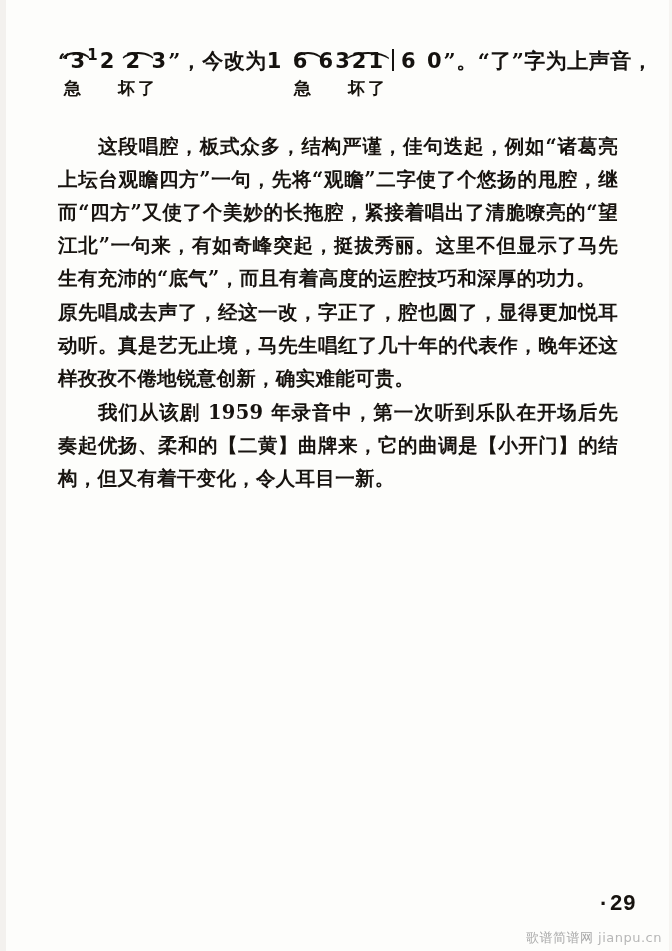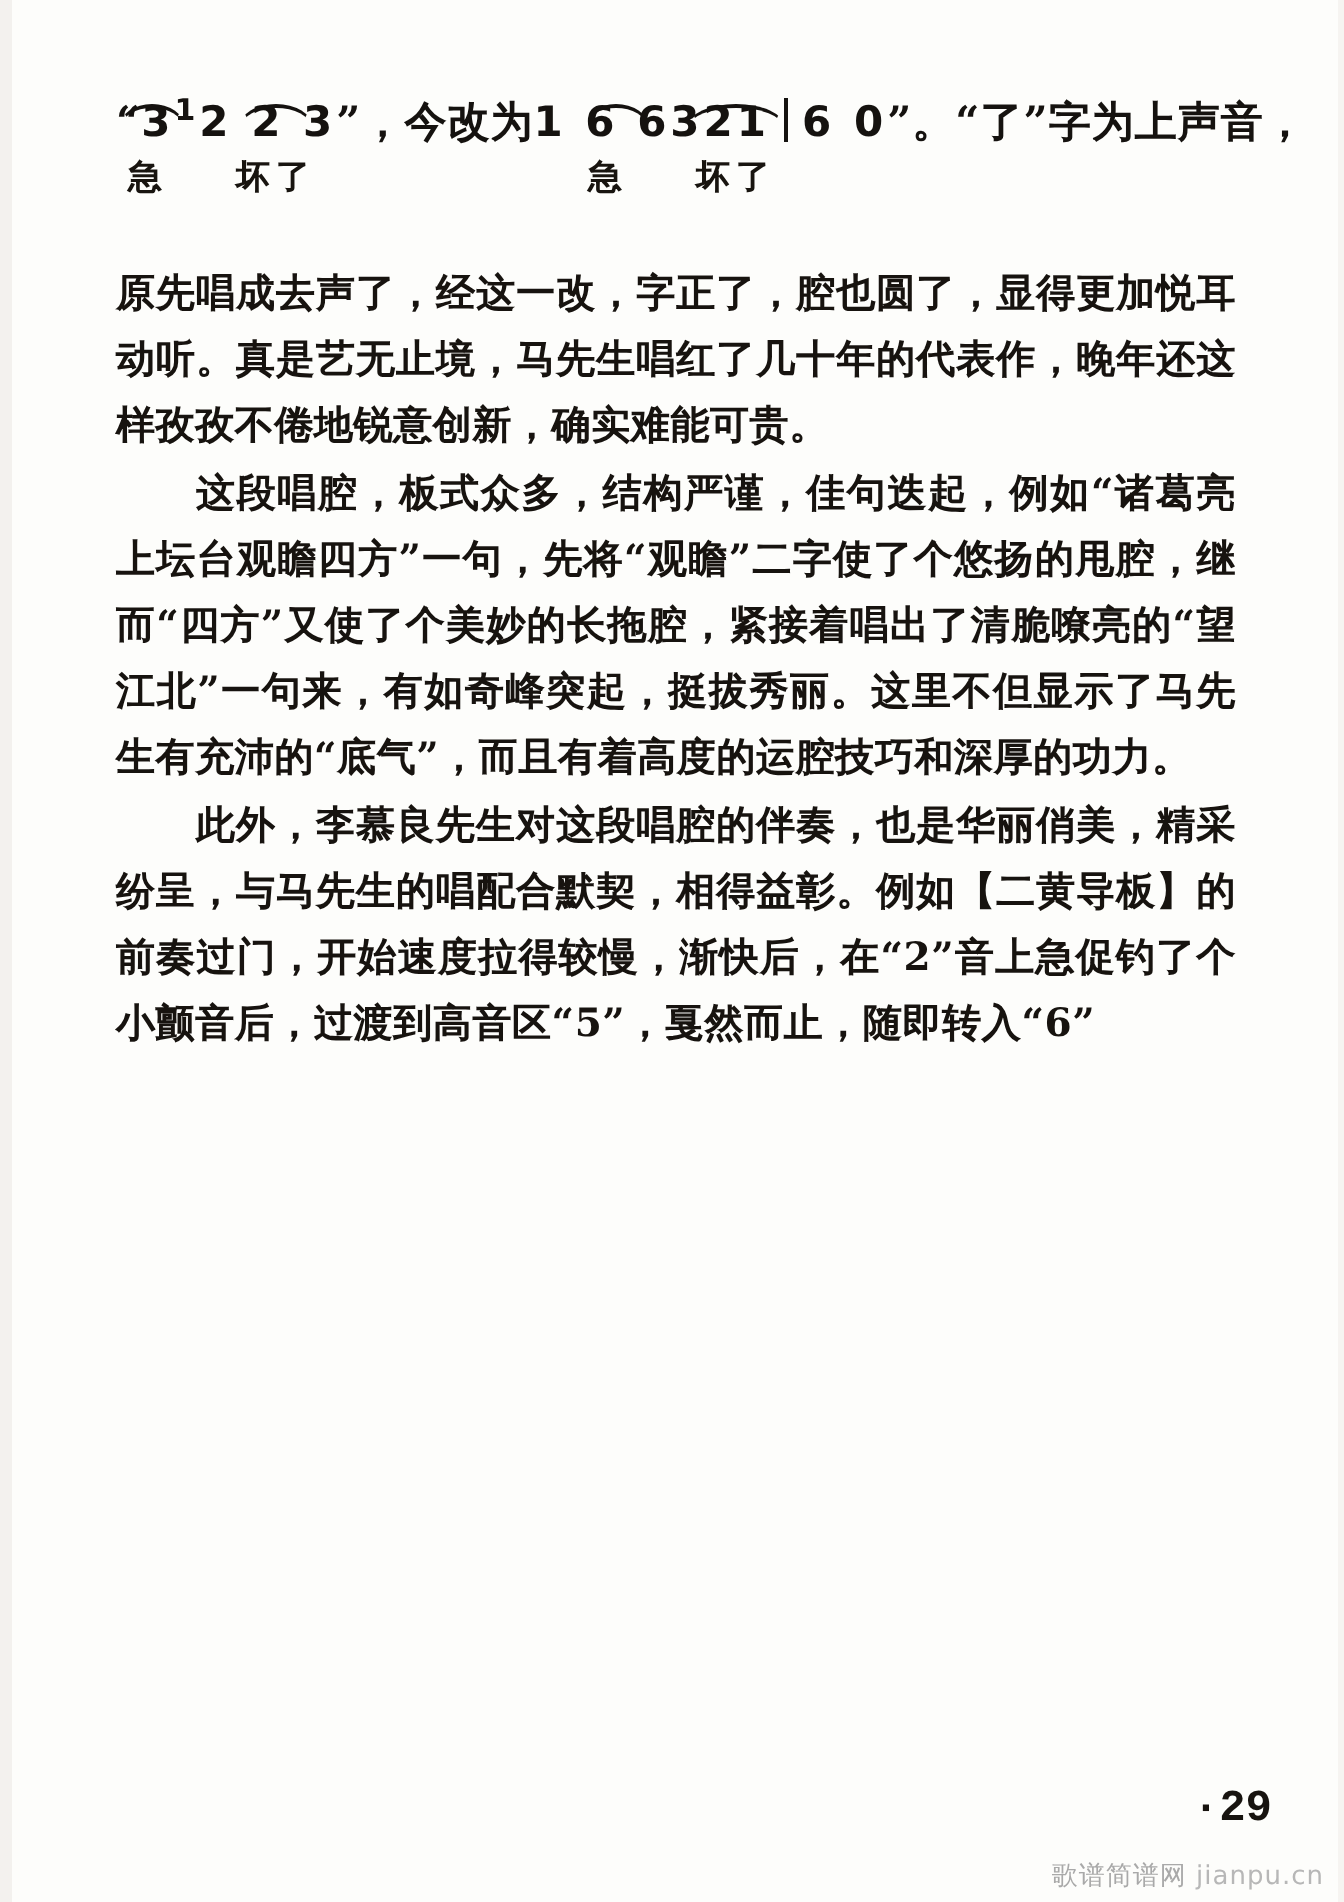--- a/index.html
+++ b/index.html
@@ -152,8 +152,8 @@
       </div>
     </div>
 
+    <p class="para indent">这段唱腔，板式众多，结构严谨，佳句迭起，例如“诸葛亮上坛台观瞻四方”一句，先将“观瞻”二字使了个悠扬的甩腔，继而“四方”又使了个美妙的长拖腔，紧接着唱出了清脆嘹亮的“望江北”一句来，有如奇峰突起，挺拔秀丽。这里不但显示了马先生有充沛的“底气”，而且有着高度的运腔技巧和深厚的功力。</p>
     <p class="para">原先唱成去声了，经这一改，字正了，腔也圆了，显得更加悦耳动听。真是艺无止境，马先生唱红了几十年的代表作，晚年还这样孜孜不倦地锐意创新，确实难能可贵。</p>
-    <p class="para indent">这段唱腔，板式众多，结构严谨，佳句迭起，例如“诸葛亮上坛台观瞻四方”一句，先将“观瞻”二字使了个悠扬的甩腔，继而“四方”又使了个美妙的长拖腔，紧接着唱出了清脆嘹亮的“望江北”一句来，有如奇峰突起，挺拔秀丽。这里不但显示了马先生有充沛的“底气”，而且有着高度的运腔技巧和深厚的功力。</p>
     <p class="para indent">此外，李慕良先生对这段唱腔的伴奏，也是华丽俏美，精采纷呈，与马先生的唱配合默契，相得益彰。例如【二黄导板】的前奏过门，开始速度拉得较慢，渐快后，在“2”音上急促钓了个小颤音后，过渡到高音区“5”，戛然而止，随即转入“6”</p>
   </div>
 

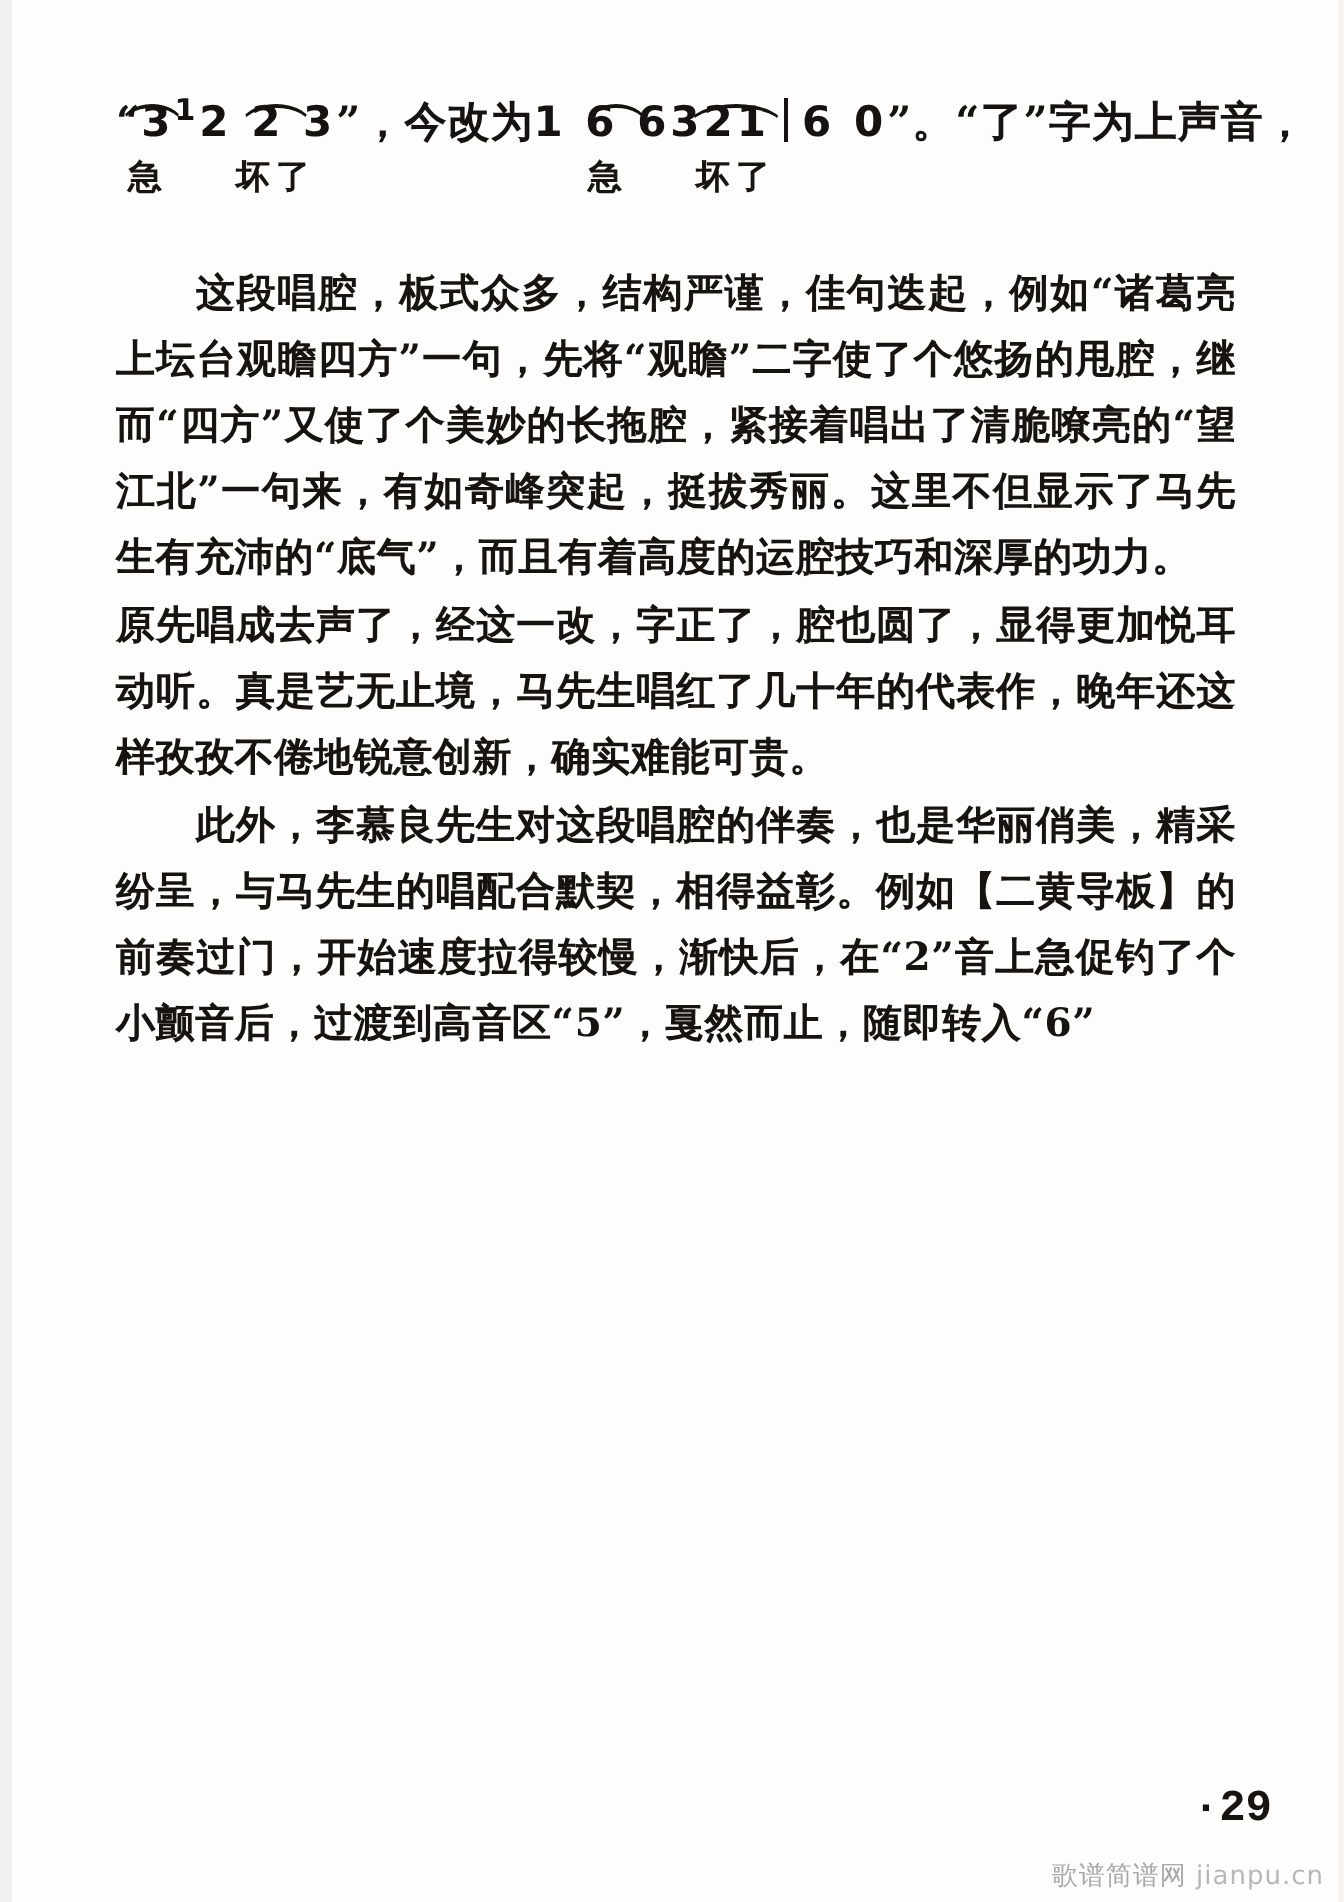--- a/index.html
+++ b/index.html
@@ -154,6 +154,7 @@
 
     <p class="para indent">这段唱腔，板式众多，结构严谨，佳句迭起，例如“诸葛亮上坛台观瞻四方”一句，先将“观瞻”二字使了个悠扬的甩腔，继而“四方”又使了个美妙的长拖腔，紧接着唱出了清脆嘹亮的“望江北”一句来，有如奇峰突起，挺拔秀丽。这里不但显示了马先生有充沛的“底气”，而且有着高度的运腔技巧和深厚的功力。</p>
     <p class="para">原先唱成去声了，经这一改，字正了，腔也圆了，显得更加悦耳动听。真是艺无止境，马先生唱红了几十年的代表作，晚年还这样孜孜不倦地锐意创新，确实难能可贵。</p>
+    <p class="para indent">我们从该剧 1959 年录音中，第一次听到乐队在开场后先奏起优扬、柔和的【二黄】曲牌来，它的曲调是【小开门】的结构，但又有着干变化，令人耳目一新。</p>
     <p class="para indent">此外，李慕良先生对这段唱腔的伴奏，也是华丽俏美，精采纷呈，与马先生的唱配合默契，相得益彰。例如【二黄导板】的前奏过门，开始速度拉得较慢，渐快后，在“2”音上急促钓了个小颤音后，过渡到高音区“5”，戛然而止，随即转入“6”</p>
   </div>
 

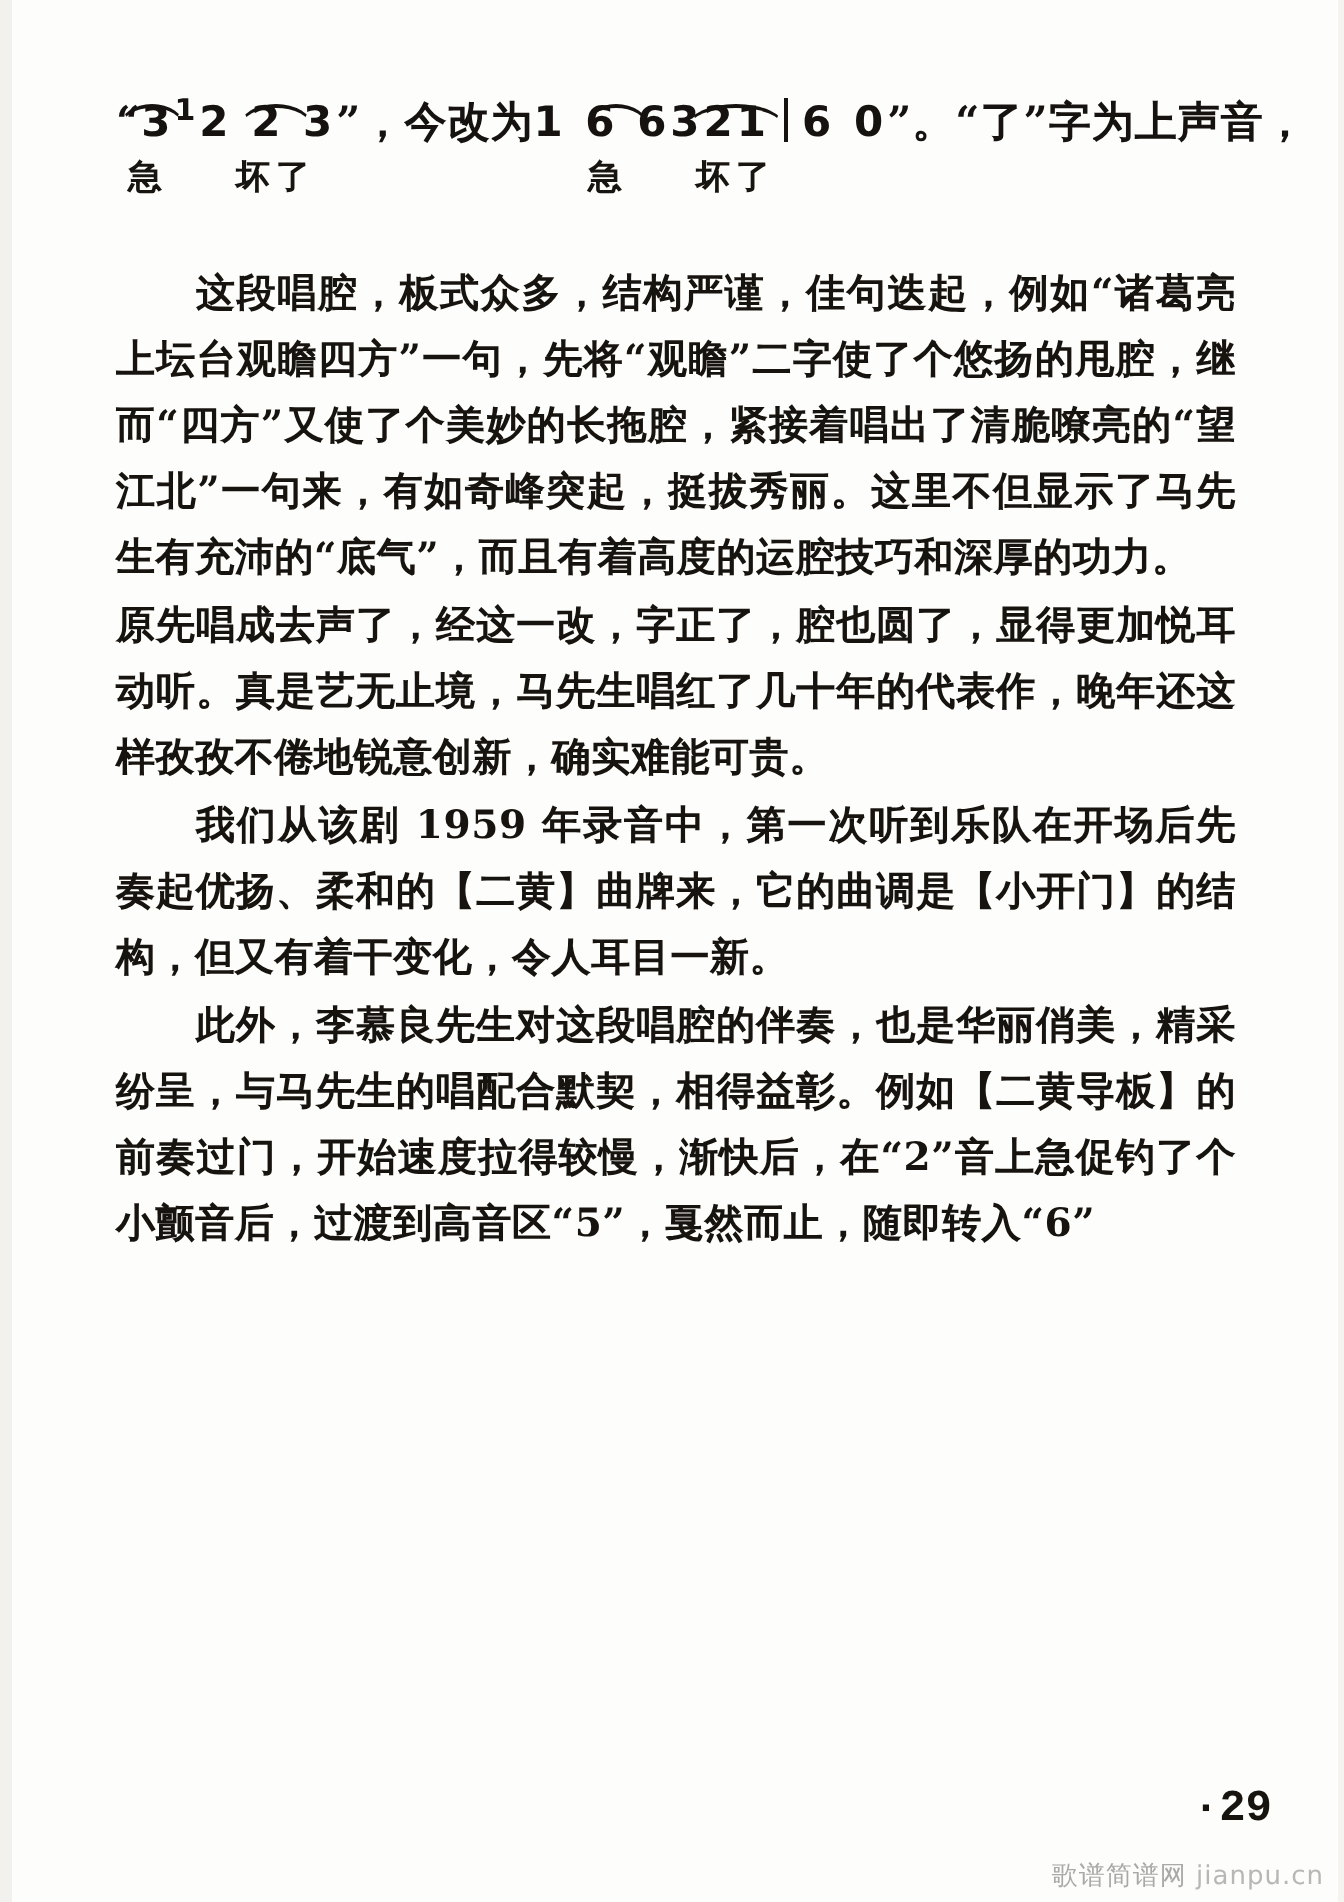--- a/index.html
+++ b/index.html
@@ -155,7 +155,6 @@
     <p class="para indent">这段唱腔，板式众多，结构严谨，佳句迭起，例如“诸葛亮上坛台观瞻四方”一句，先将“观瞻”二字使了个悠扬的甩腔，继而“四方”又使了个美妙的长拖腔，紧接着唱出了清脆嘹亮的“望江北”一句来，有如奇峰突起，挺拔秀丽。这里不但显示了马先生有充沛的“底气”，而且有着高度的运腔技巧和深厚的功力。</p>
     <p class="para">原先唱成去声了，经这一改，字正了，腔也圆了，显得更加悦耳动听。真是艺无止境，马先生唱红了几十年的代表作，晚年还这样孜孜不倦地锐意创新，确实难能可贵。</p>
     <p class="para indent">我们从该剧 1959 年录音中，第一次听到乐队在开场后先奏起优扬、柔和的【二黄】曲牌来，它的曲调是【小开门】的结构，但又有着干变化，令人耳目一新。</p>
-    <p class="para indent">此外，李慕良先生对这段唱腔的伴奏，也是华丽俏美，精采纷呈，与马先生的唱配合默契，相得益彰。例如【二黄导板】的前奏过门，开始速度拉得较慢，渐快后，在“2”音上急促钓了个小颤音后，过渡到高音区“5”，戛然而止，随即转入“6”</p>
   </div>
 
   <div class="page-number">

